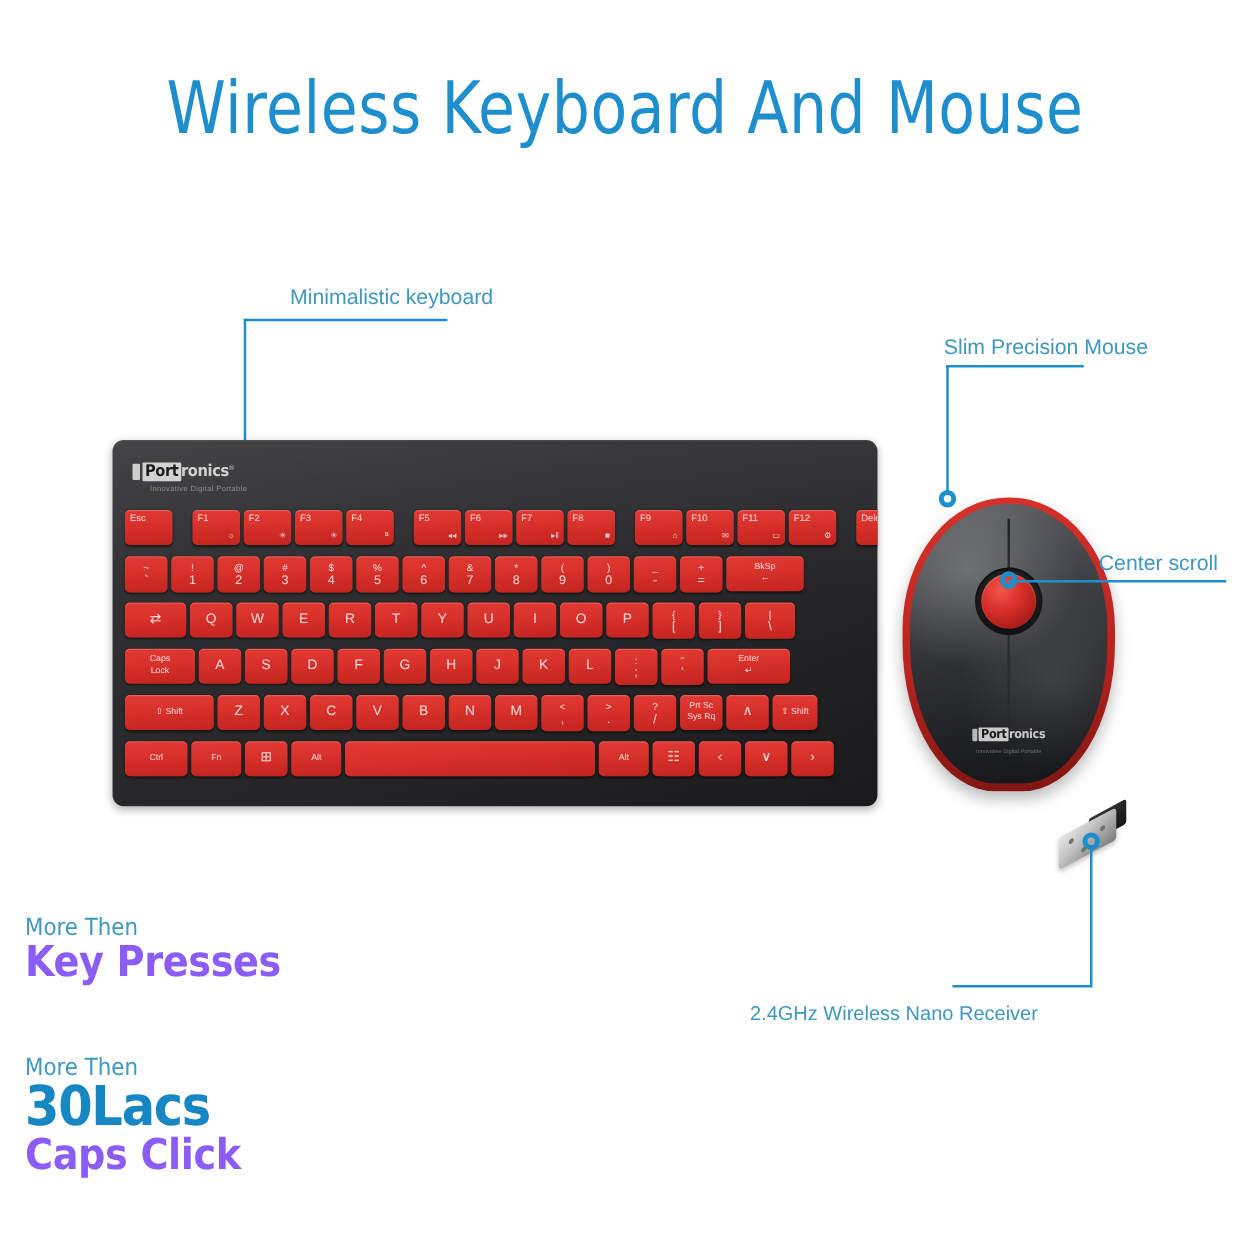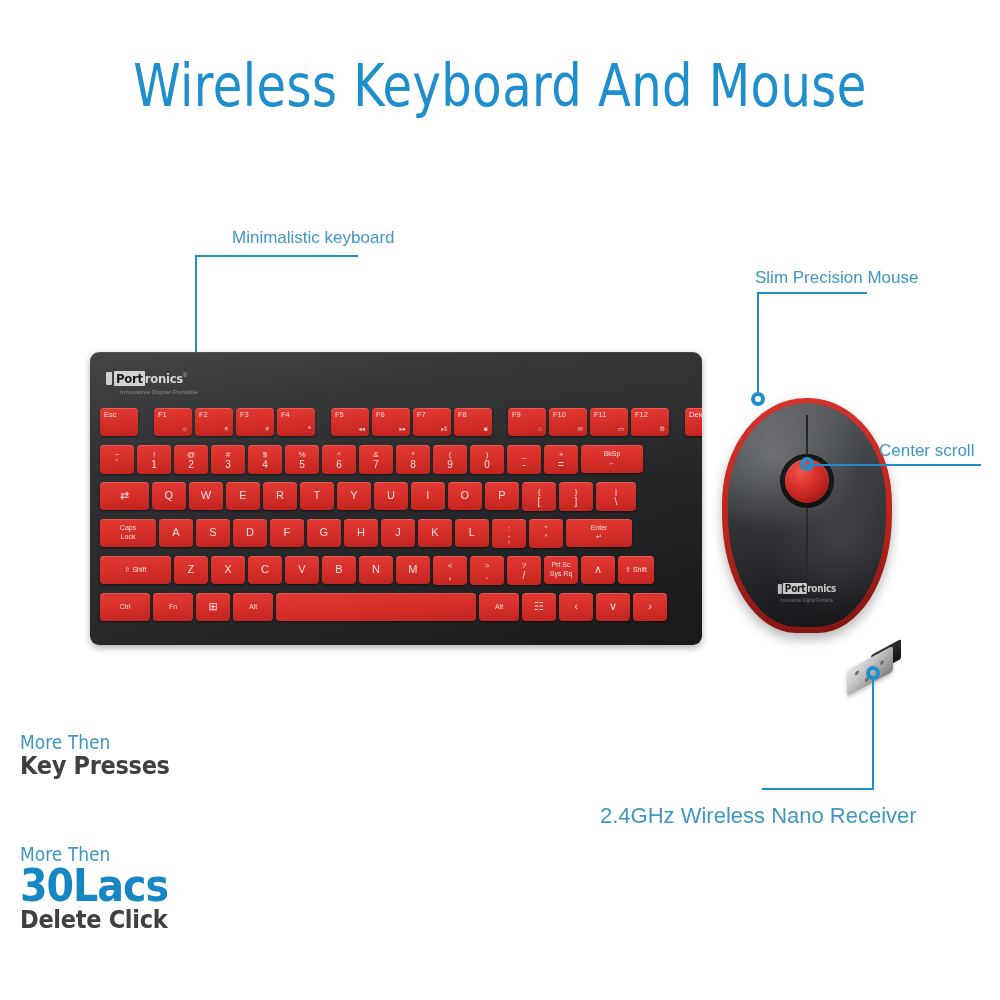--- a/index.html
+++ b/index.html
@@ -193,7 +193,7 @@
     font-family:"DejaVu Sans Condensed","Liberation Sans",sans-serif;
   }
   .stat-sub{
-    color:#404040;font-size:25px;font-weight:bold;line-height:1.05;
+    color:#8b5cf6;font-size:34px;font-weight:bold;line-height:1.05;
     letter-spacing:-.3px;
     font-family:"DejaVu Sans Condensed","Liberation Sans",sans-serif;
   }

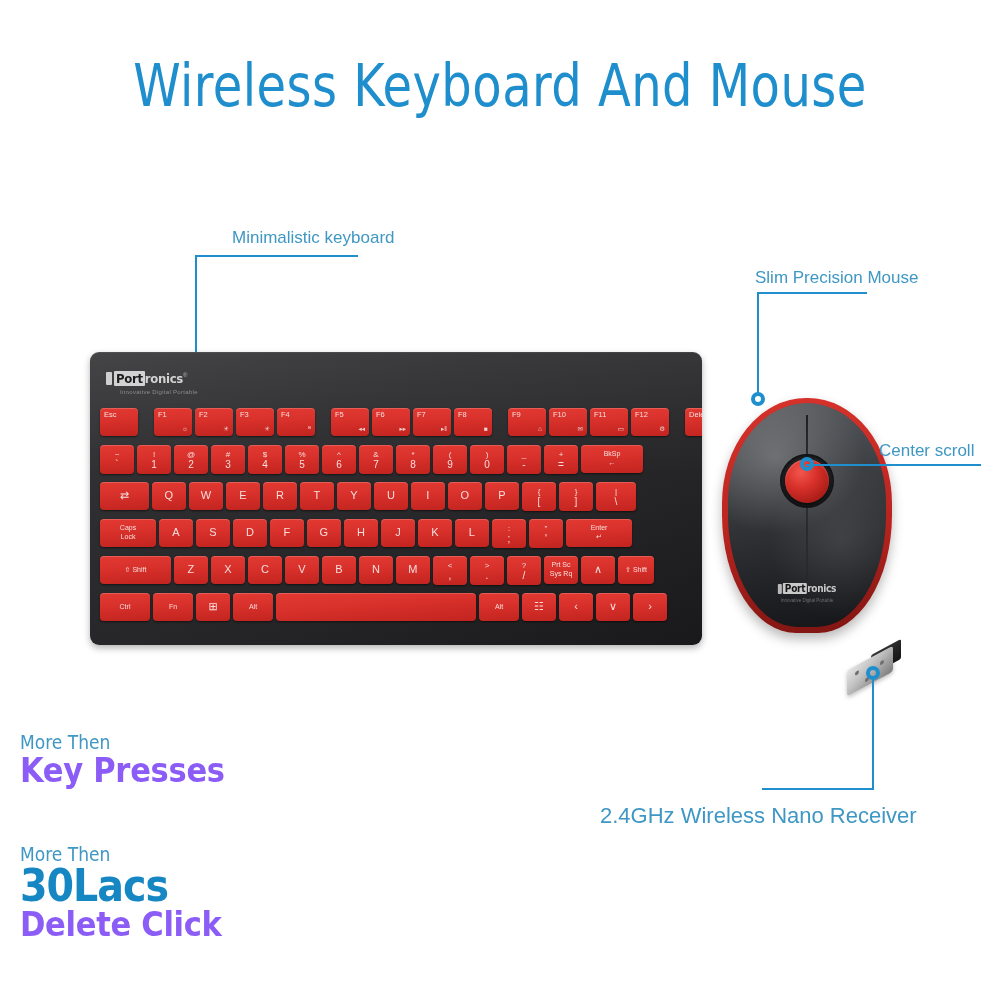--- a/index.html
+++ b/index.html
@@ -35,7 +35,7 @@
   .lbl-kb{left:232px;top:228px;}
   .lbl-mouse{left:755px;top:268px;}
   .lbl-scroll{left:879px;top:441px;}
-  .lbl-receiver{left:600px;top:803px;font-size:22px;}
+  .lbl-receiver{left:600px;top:803px;font-size:16px;}
 
   
   .ln{position:absolute;background:#1f8ecd;}

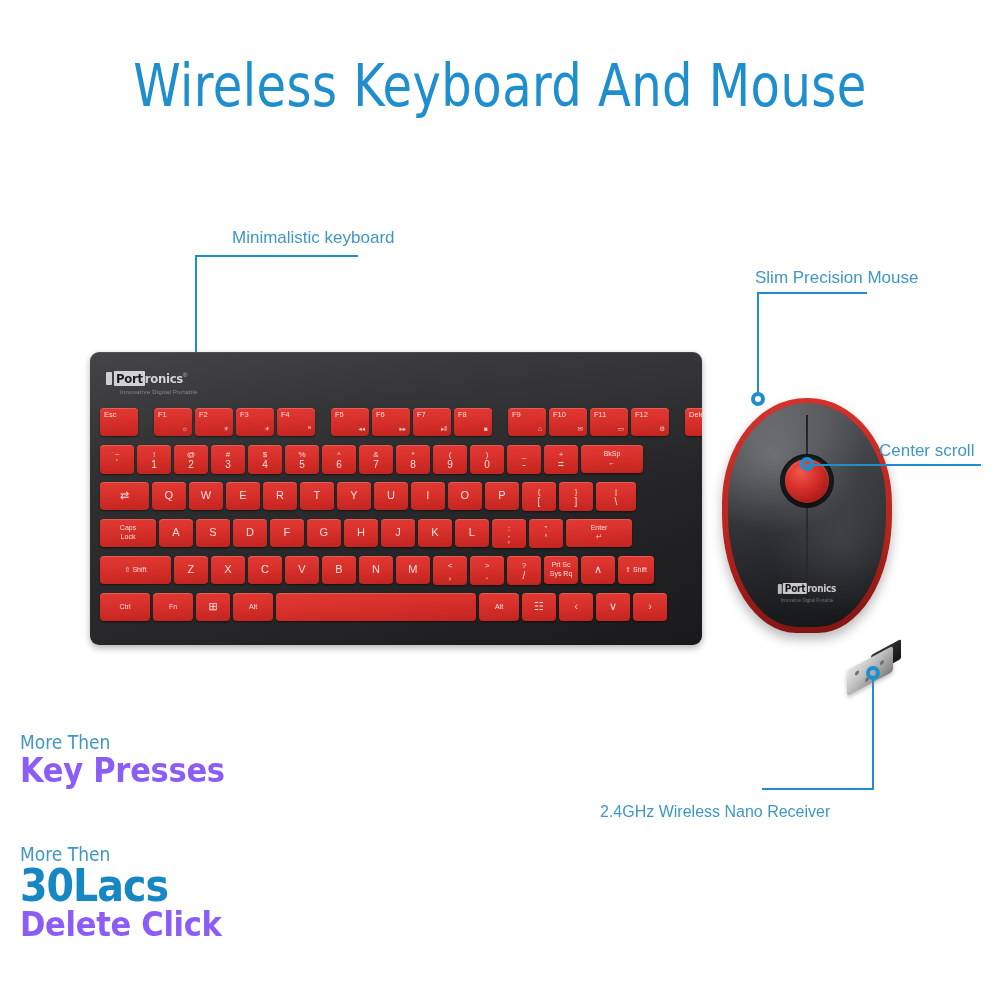--- a/index.html
+++ b/index.html
@@ -555,7 +555,7 @@
   <div class="stats2">
     <div class="stat-pre">More Then</div>
     <div class="stat-big">30Lacs</div>
-    <div class="stat-sub">Delete Click</div>
+    <div class="stat-sub">Caps Click</div>
   </div>
 
 

